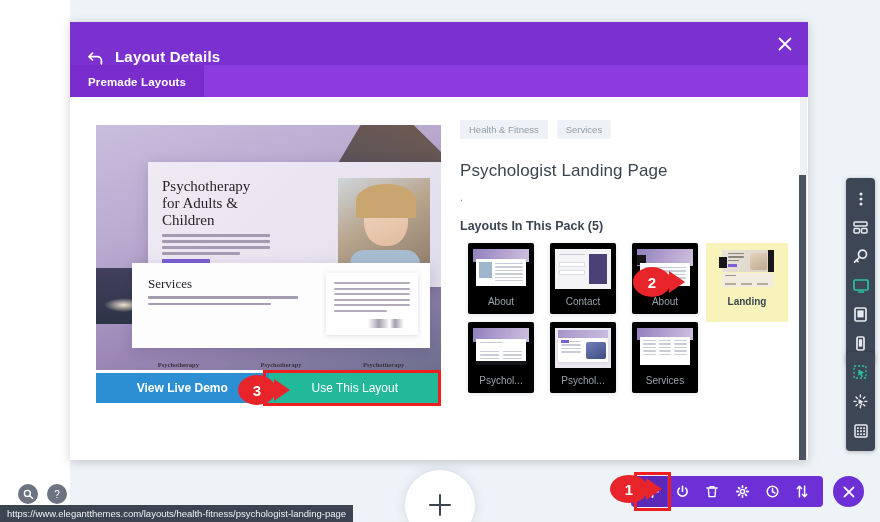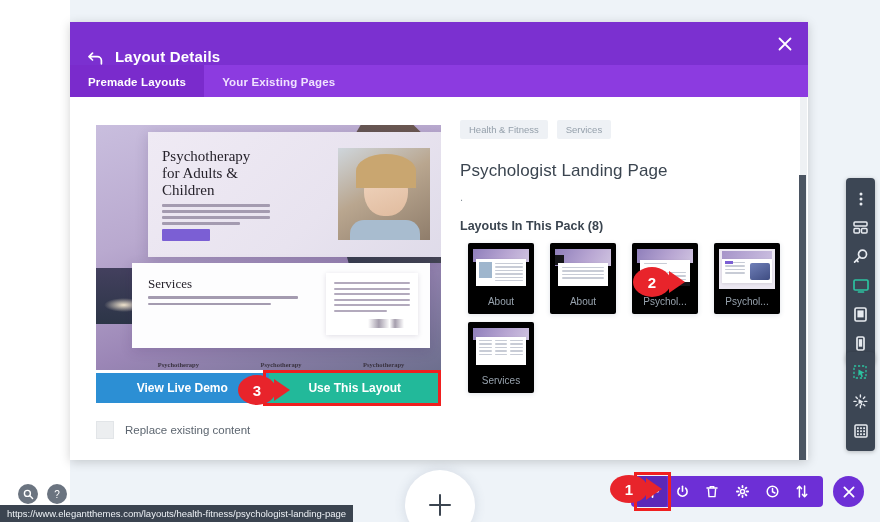--- a/index.html
+++ b/index.html
@@ -299,9 +299,6 @@
   <div class="tabs">
     <div class="tab active">
       <span>Premade Layouts</span>
-    </div>
-    <div class="tab">
-      <span>Your Existing Pages</span>
     </div>
   </div>
 

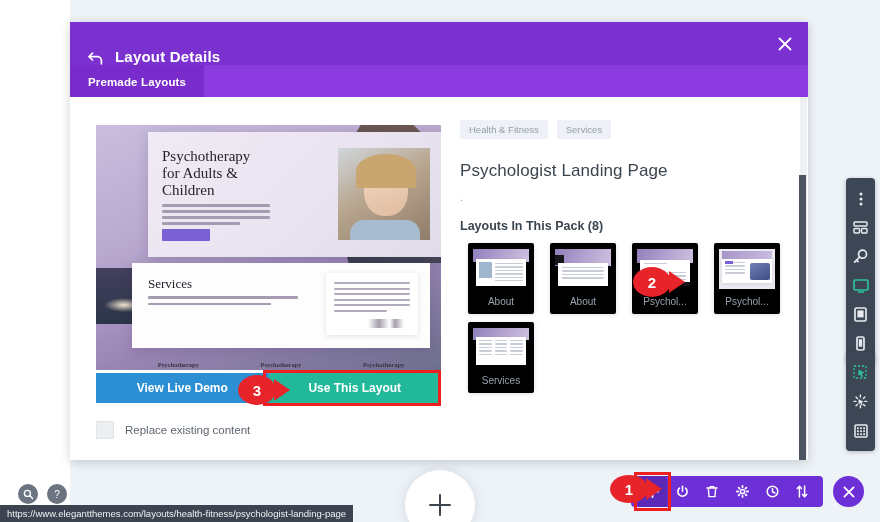--- a/index.html
+++ b/index.html
@@ -74,7 +74,7 @@
     background:radial-gradient(ellipse at center,#f3e7d0 0%,rgba(243,231,208,0) 70%);
   }
   .ps-card{
-    position:absolute;left:52px;top:7px;width:296px;height:125px;
+    position:absolute;left:52px;top:37px;width:296px;height:125px;
     background:linear-gradient(135deg,#efeaf4 0%,#e8e3ef 60%,#dfdbe9 100%);
     box-shadow:0 3px 12px rgba(40,20,70,.18);
   }

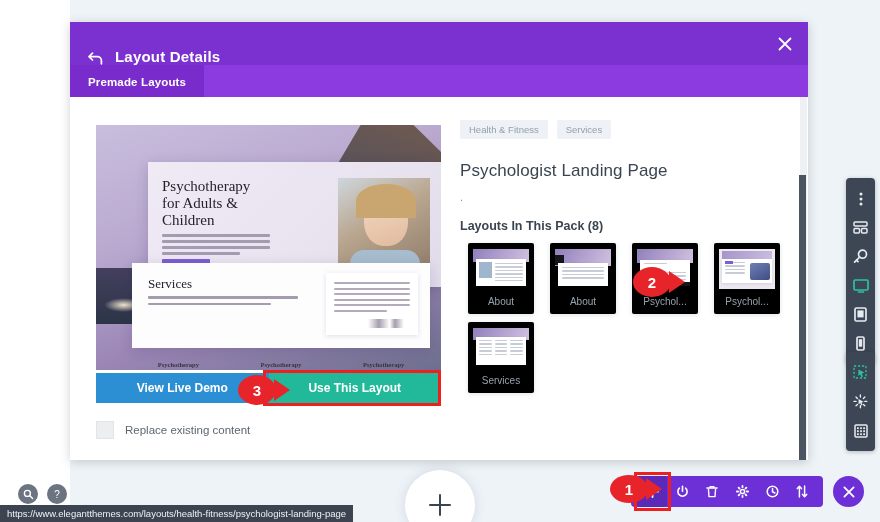--- a/index.html
+++ b/index.html
@@ -372,7 +372,7 @@
 
       <div class="pack-title">Psychologist Landing Page</div>
       <div class="pack-dot">.</div>
-      <div class="pack-sub">Layouts In This Pack (8)</div>
+      <div class="pack-sub">Layouts In This Pack (5)</div>
 
       <div class="grid">
 

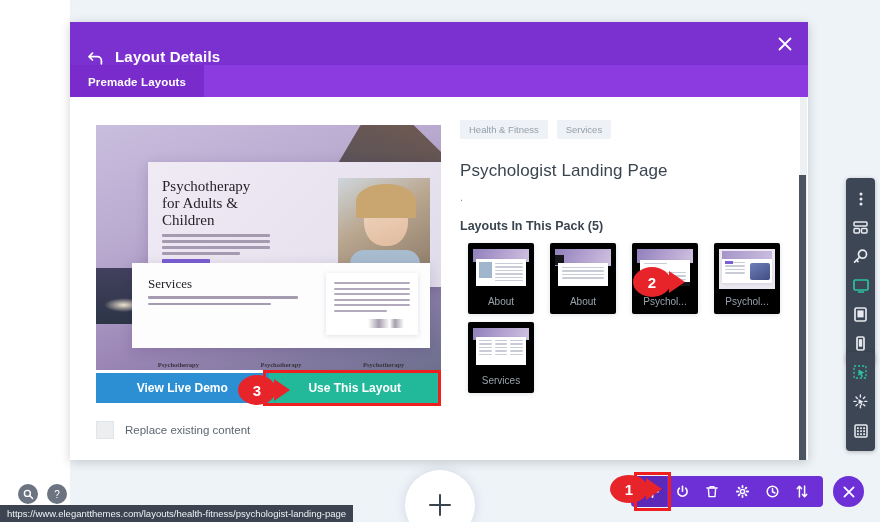--- a/index.html
+++ b/index.html
@@ -396,6 +396,20 @@
           </div>
         </div>
 
+        <div class="cell">
+          <div class="card">
+            <div class="thumb">
+              <div style="position:absolute;inset:0;background:#f4f4f7;"></div>
+              <div class="t-lines" style="position:absolute;left:4px;top:5px;width:26px;">
+                  <i></i>
+                </div>
+              <div style="position:absolute;left:4px;top:13px;width:26px;height:5px;background:#fff;border:1px solid #dcdfe6;box-sizing:border-box;"></div>
+              <div style="position:absolute;left:4px;top:21px;width:26px;height:5px;background:#fff;border:1px solid #dcdfe6;box-sizing:border-box;"></div>
+              <div class="t-sq" style="right:4px;top:5px;width:18px;height:30px;background:#4c4176;"></div>
+            </div>
+            <div class="cap">Contact</div>
+          </div>
+        </div>
 
         <div class="cell">
           <div class="card">

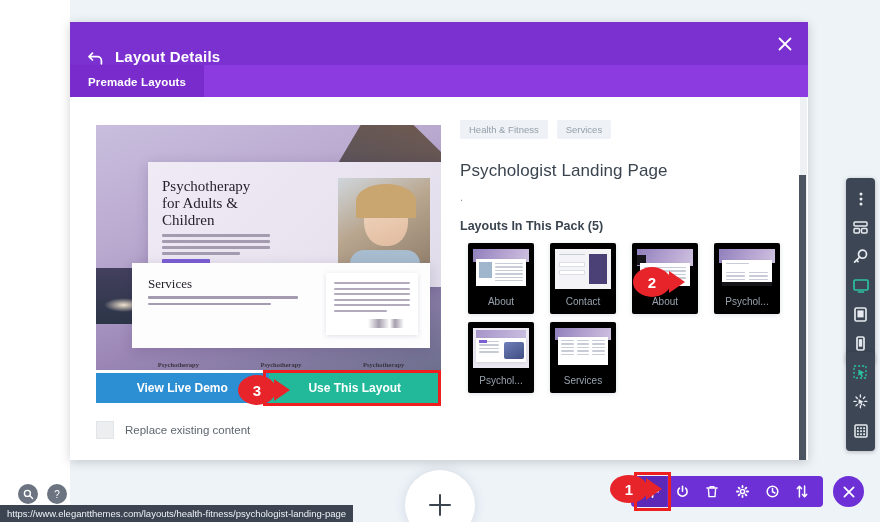--- a/index.html
+++ b/index.html
@@ -429,6 +429,32 @@
           </div>
         </div>
 
+        <div class="cell hl">
+          <div class="card">
+            <div class="thumb">
+              <div style="position:absolute;left:3px;top:1px;right:1px;height:22px;background:linear-gradient(120deg,#e9e3d9,#d9d2c6);"></div>
+              <div class="t-black" style="left:0;top:8px;width:8px;height:11px;"></div>
+              <div class="t-black" style="right:1px;top:1px;width:6px;height:22px;"></div>
+              <div style="position:absolute;left:9px;top:4px;width:16px;" class="t-lines">
+                  <i style="background:#8d8576"></i>
+                  <i style="background:#8d8576"></i>
+                  <i style="background:#8d8576;width:70%"></i>
+                </div>
+              <div class="t-sq" style="left:9px;top:15px;width:9px;height:3px;background:#7b5fd4;"></div>
+              <div style="position:absolute;right:8px;top:4px;width:17px;height:17px;border-radius:2px;background:linear-gradient(150deg,#e6d3c0,#c2a98f);"></div>
+              <div style="position:absolute;left:3px;top:24px;right:1px;bottom:2px;background:#f1ecdf;"></div>
+              <div style="position:absolute;left:6px;top:26px;width:11px;" class="t-lines">
+                  <i style="background:#9e9686"></i>
+                </div>
+              <div style="position:absolute;left:6px;bottom:4px;display:flex;gap:5px;">
+                <span style="display:block;width:11px;height:2px;background:#b3ab99;"></span>
+                <span style="display:block;width:11px;height:2px;background:#b3ab99;"></span>
+                <span style="display:block;width:11px;height:2px;background:#b3ab99;"></span>
+              </div>
+            </div>
+            <div class="cap">Landing</div>
+          </div>
+        </div>
 
         <div class="cell">
           <div class="card">

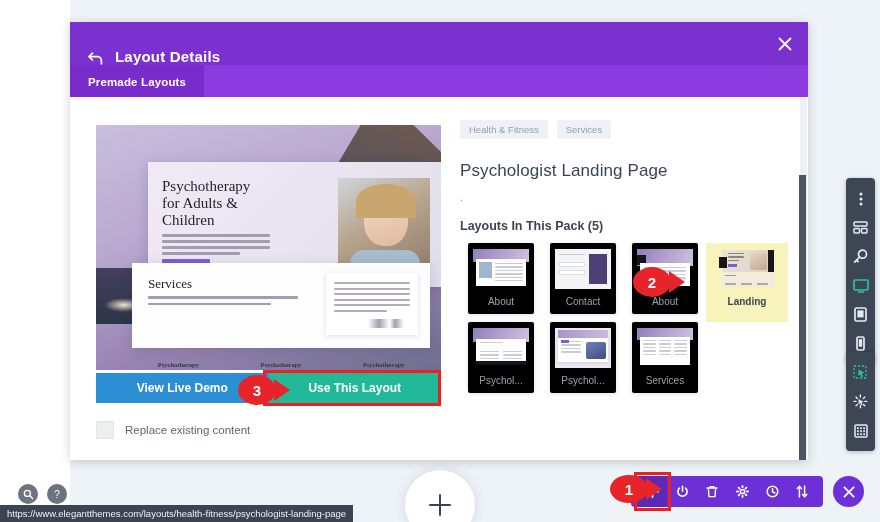--- a/index.html
+++ b/index.html
@@ -146,7 +146,7 @@
     display:flex;align-items:center;justify-content:center;
   }
   .cta-use{
-    flex:1;background:#22b99a;color:#fff;font-size:12px;font-weight:bold;
+    flex:1;background:#22b99a;color:#fff;font-size:12px;font-weight:normal;
     display:flex;align-items:center;justify-content:center;
   }
   .redbox-cta{

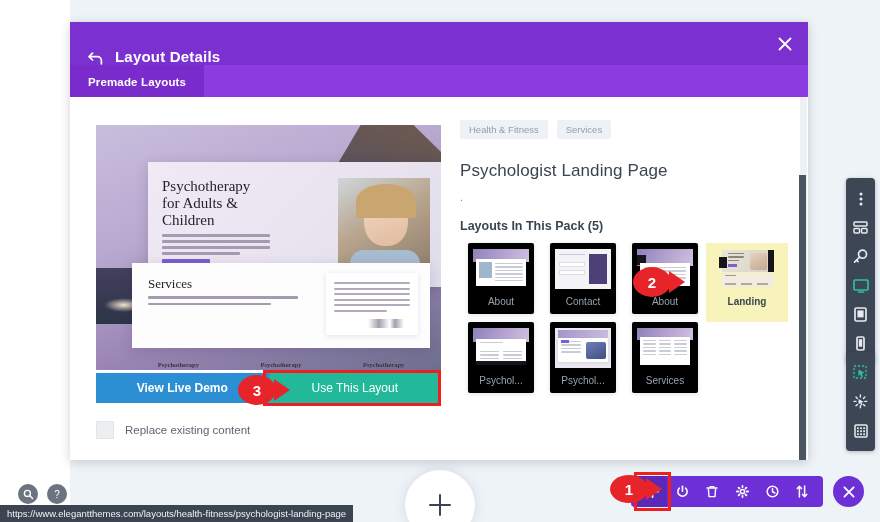--- a/index.html
+++ b/index.html
@@ -358,10 +358,6 @@
         <div class="callout" style="left:142px;top:2px;">3</div>
       </div>
 
-      <div class="replace-row">
-        <span class="replace-box"></span>
-        <span class="replace-label">Replace existing content</span>
-      </div>
     </div>
 
     <div class="right-col">

